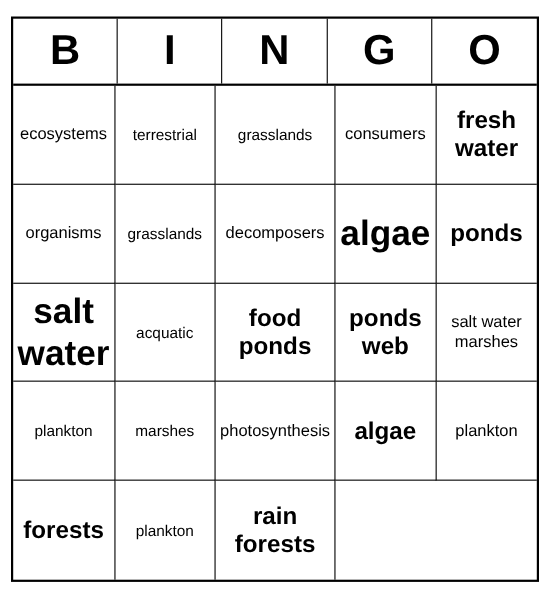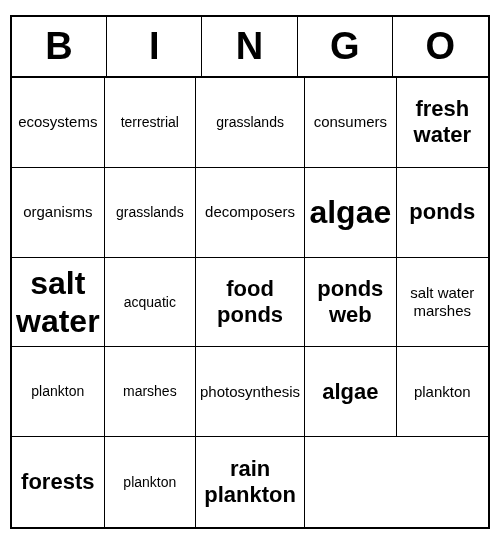--- a/index.html
+++ b/index.html
@@ -148,7 +148,7 @@
         <span class="cell-text size-normal">plankton</span>
       </div>
       <div class="bingo-cell">
-        <span class="cell-text size-large">rain plankton</span>
+        <span class="cell-text size-large">rain forests</span>
       </div>
     </div>
 </div>

